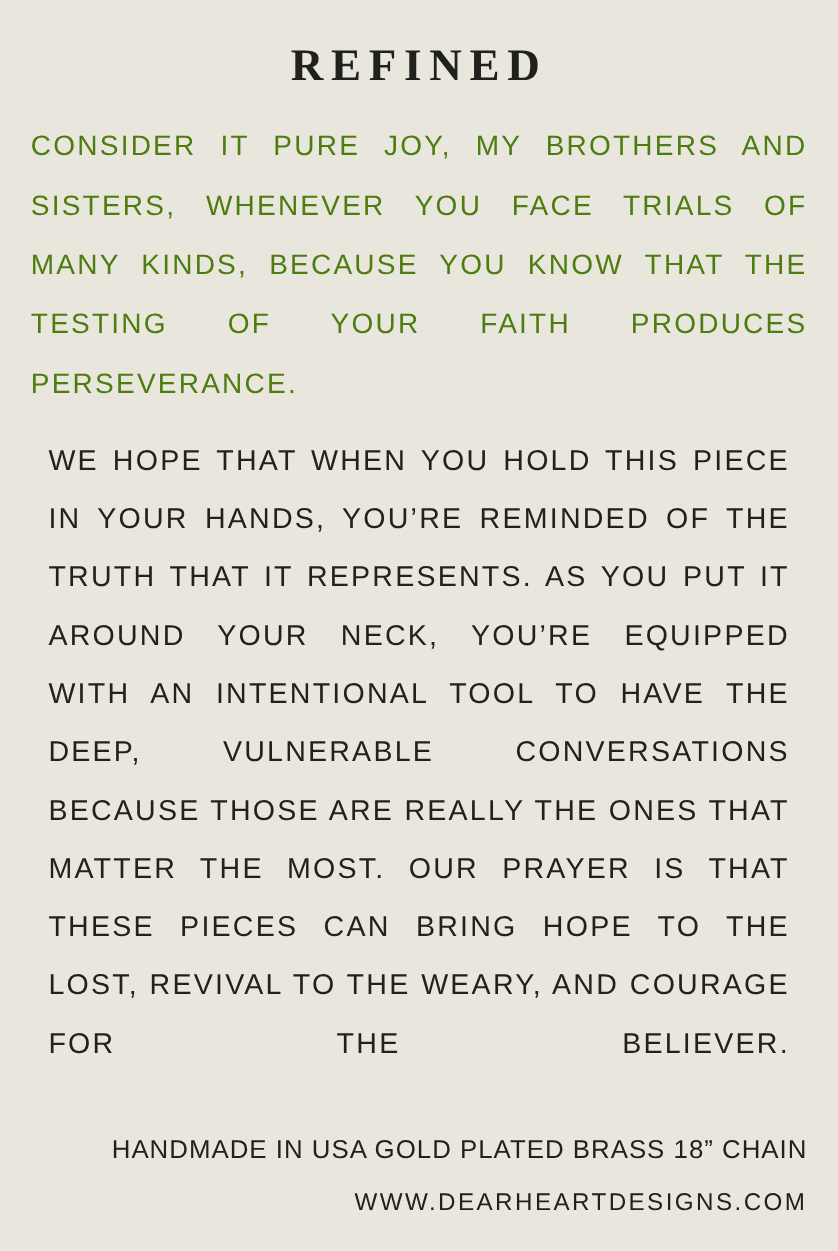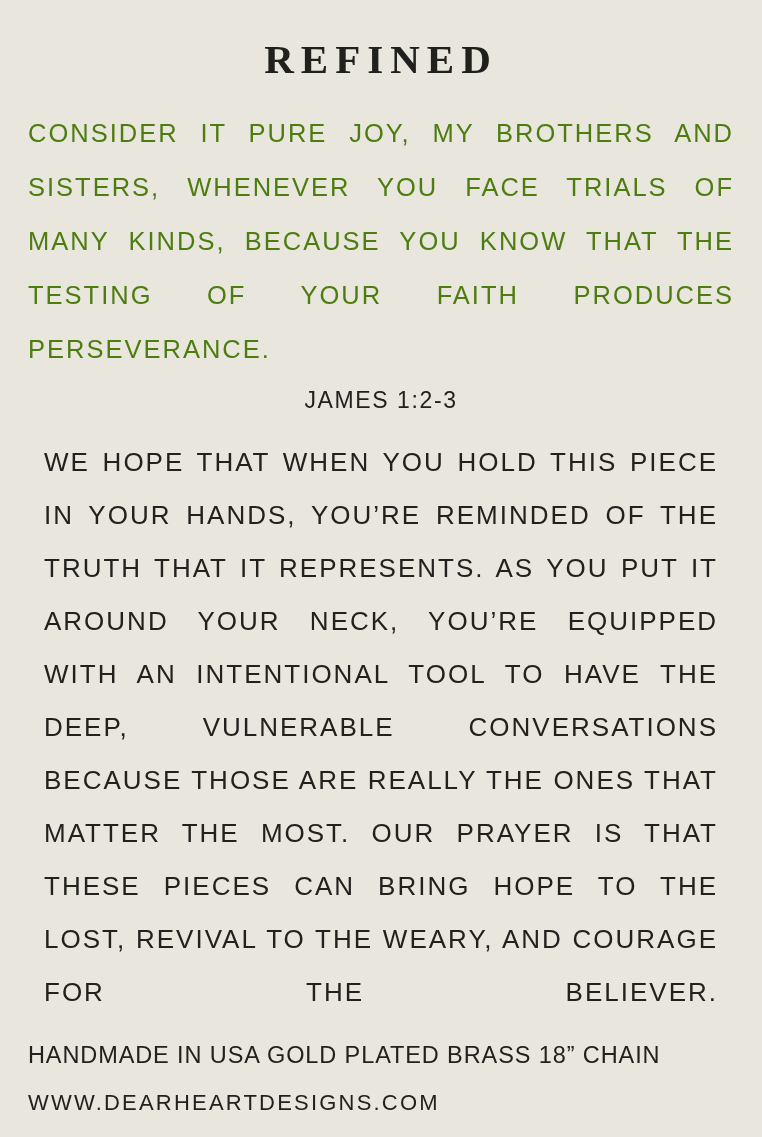--- a/index.html
+++ b/index.html
@@ -93,7 +93,6 @@
 
   <p class="verse">CONSIDER IT PURE JOY, MY BROTHERS AND SISTERS, WHENEVER YOU FACE TRIALS OF MANY KINDS, BECAUSE YOU KNOW THAT THE TESTING OF YOUR FAITH PRODUCES PERSEVERANCE.</p>
 
-  <p class="verse-ref">JAMES 1:2-3</p>
 
 
   <p class="mission-body">WE HOPE THAT WHEN YOU HOLD THIS PIECE IN YOUR HANDS, YOU’RE REMINDED OF THE TRUTH THAT IT REPRESENTS. AS YOU PUT IT AROUND YOUR NECK, YOU’RE EQUIPPED WITH AN INTENTIONAL TOOL TO HAVE THE DEEP, VULNERABLE CONVERSATIONS BECAUSE THOSE ARE REALLY THE ONES THAT MATTER THE MOST. OUR PRAYER IS THAT THESE PIECES CAN BRING HOPE TO THE LOST, REVIVAL TO THE WEARY, AND COURAGE FOR THE BELIEVER.</p>

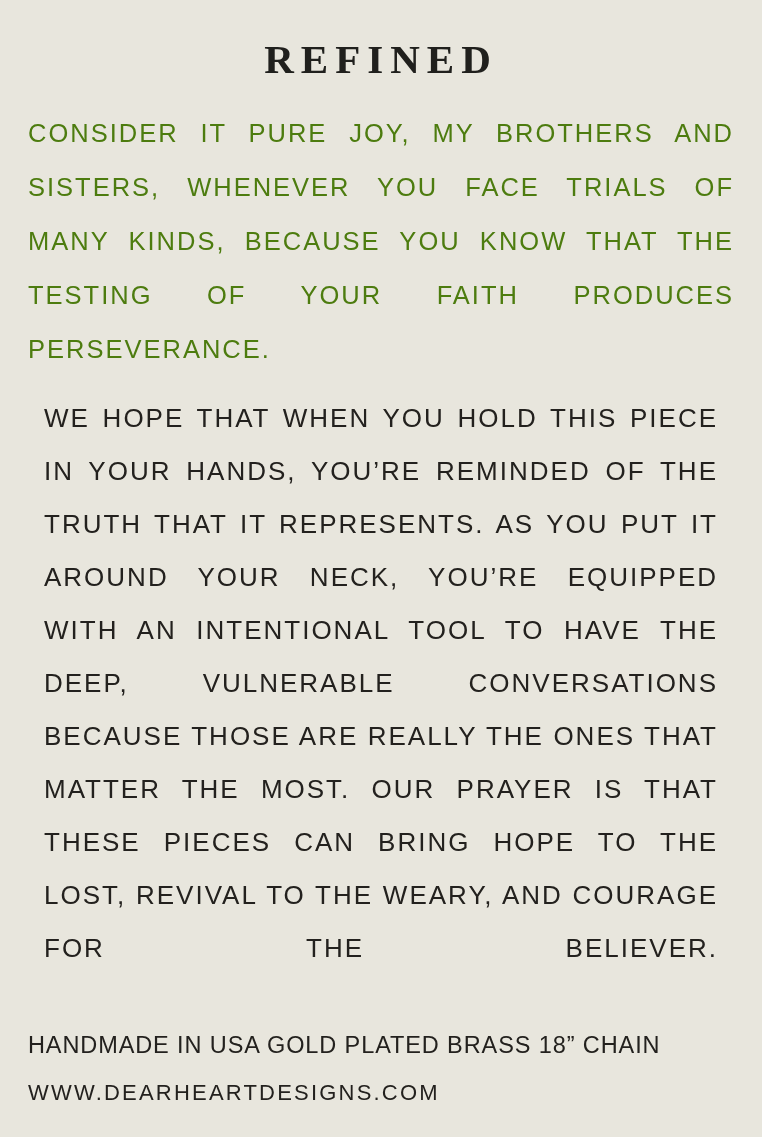--- a/index.html
+++ b/index.html
@@ -72,7 +72,7 @@
     font-size: 23.5px;
     line-height: 40px;
     letter-spacing: 0.9px;
-    text-align: left;
+    text-align: right;
     color: #23211e;
   }
   .footer-specs {

